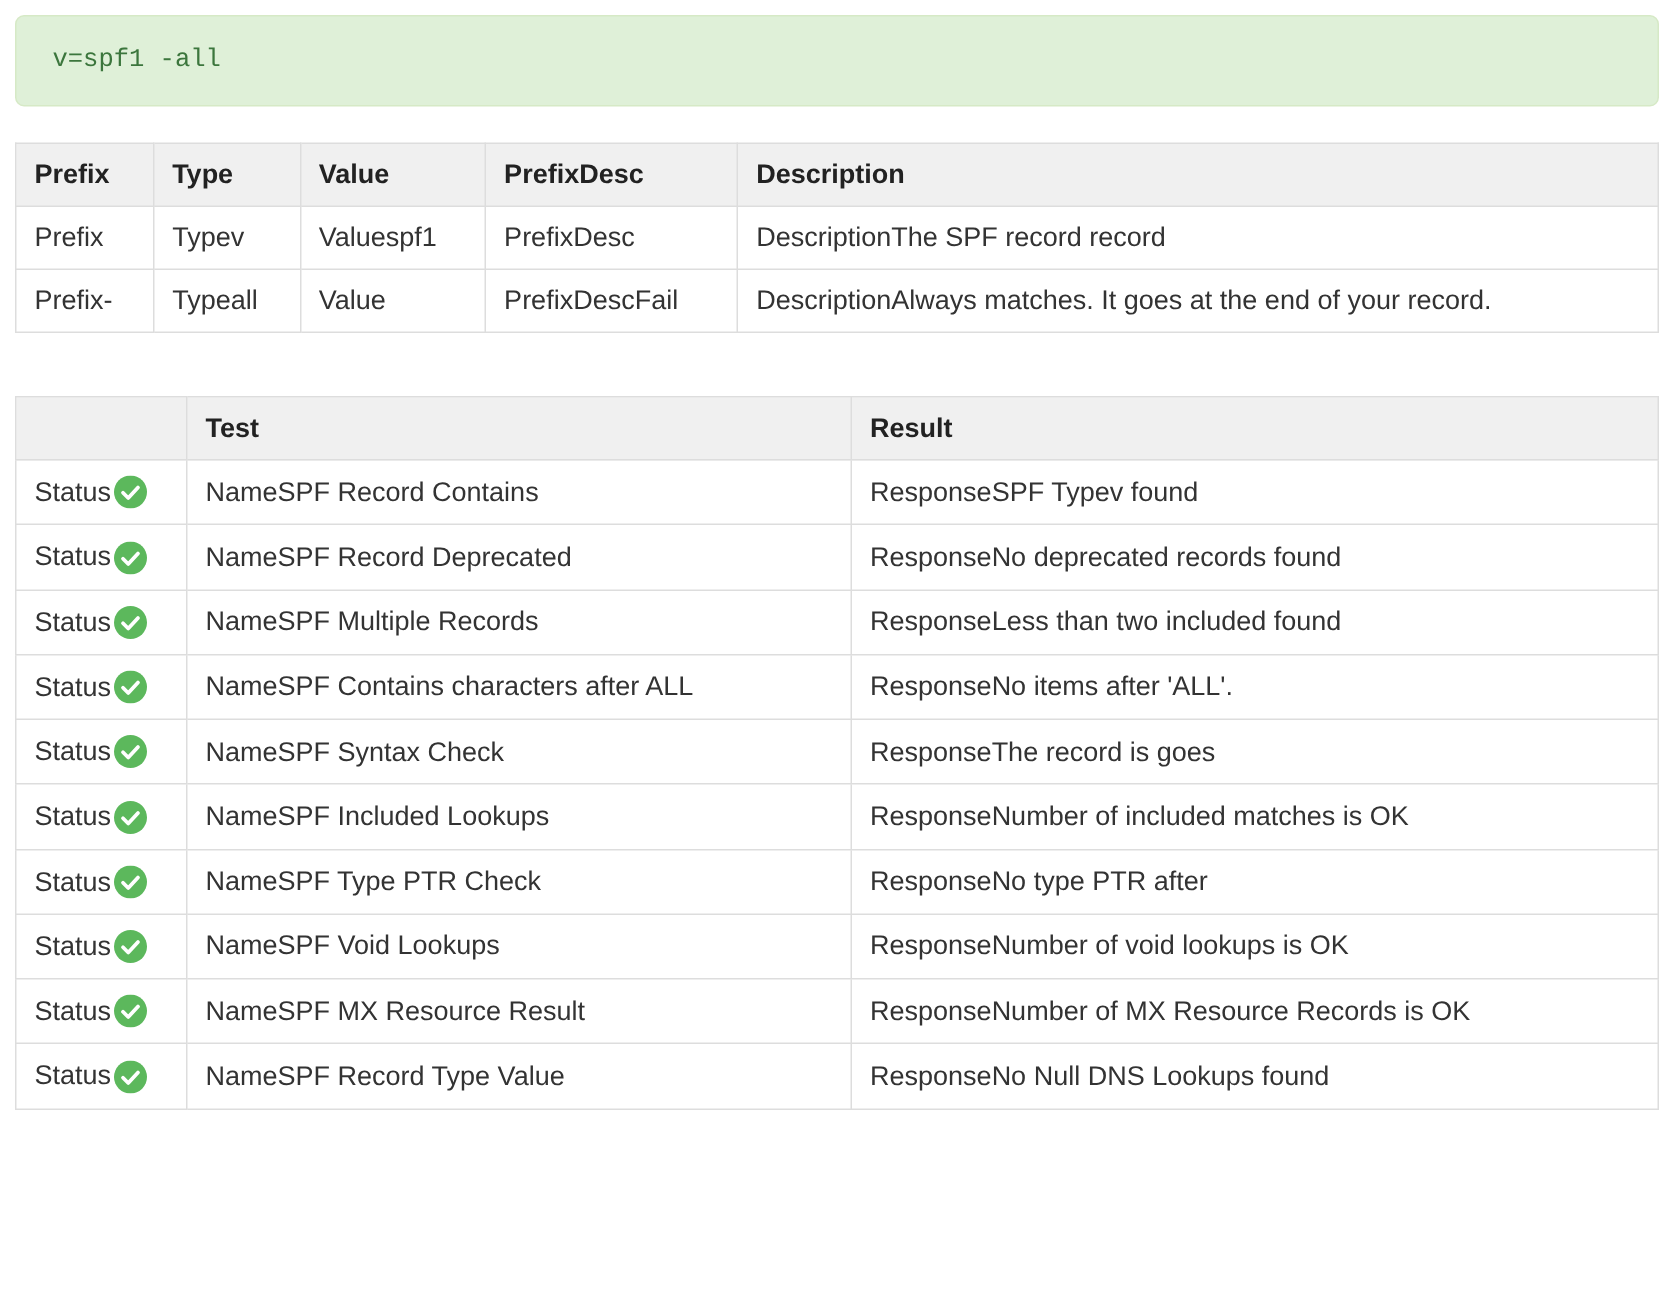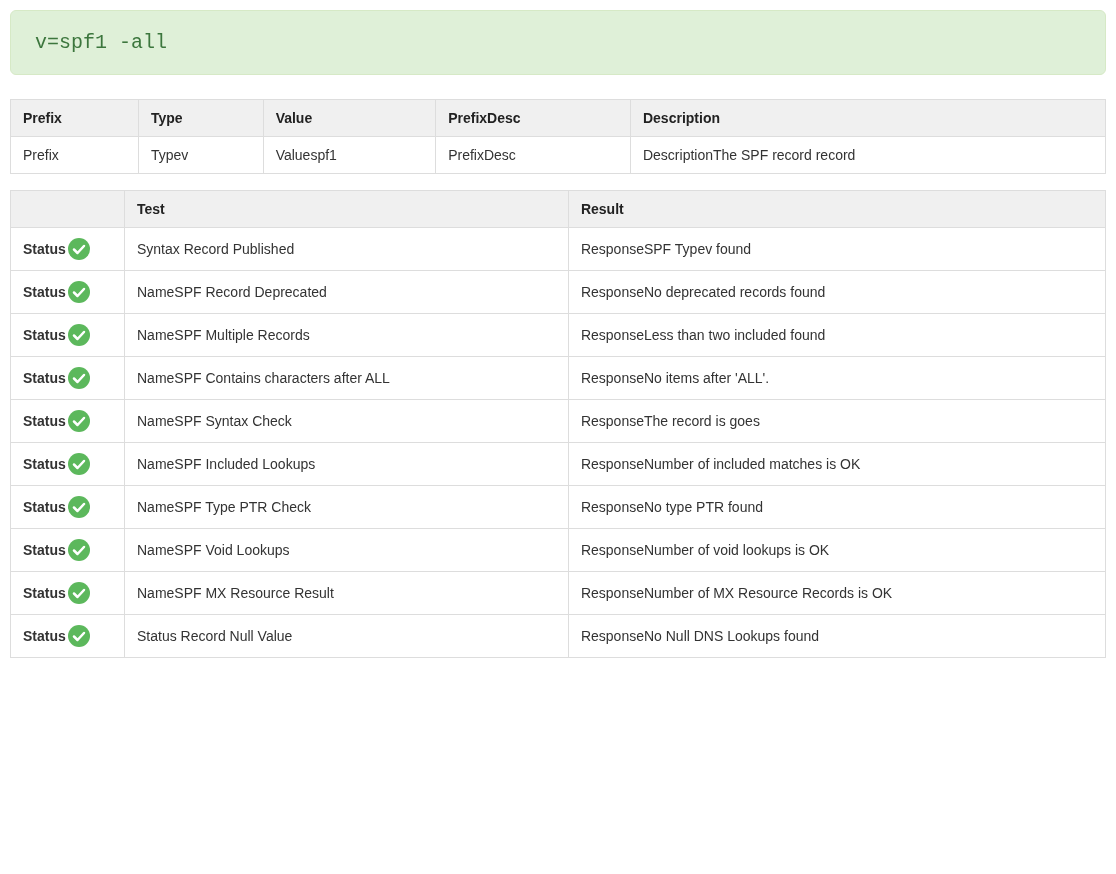--- a/index.html
+++ b/index.html
@@ -22,7 +22,7 @@
       margin-bottom: 24px;
       font-family: "SFMono-Regular", Consolas, "Liberation Mono", Menlo, monospace;
       color: #3c763d;
-      font-size: 20px;
+      font-size: 17px;
     }
     table {
       width: 100%;

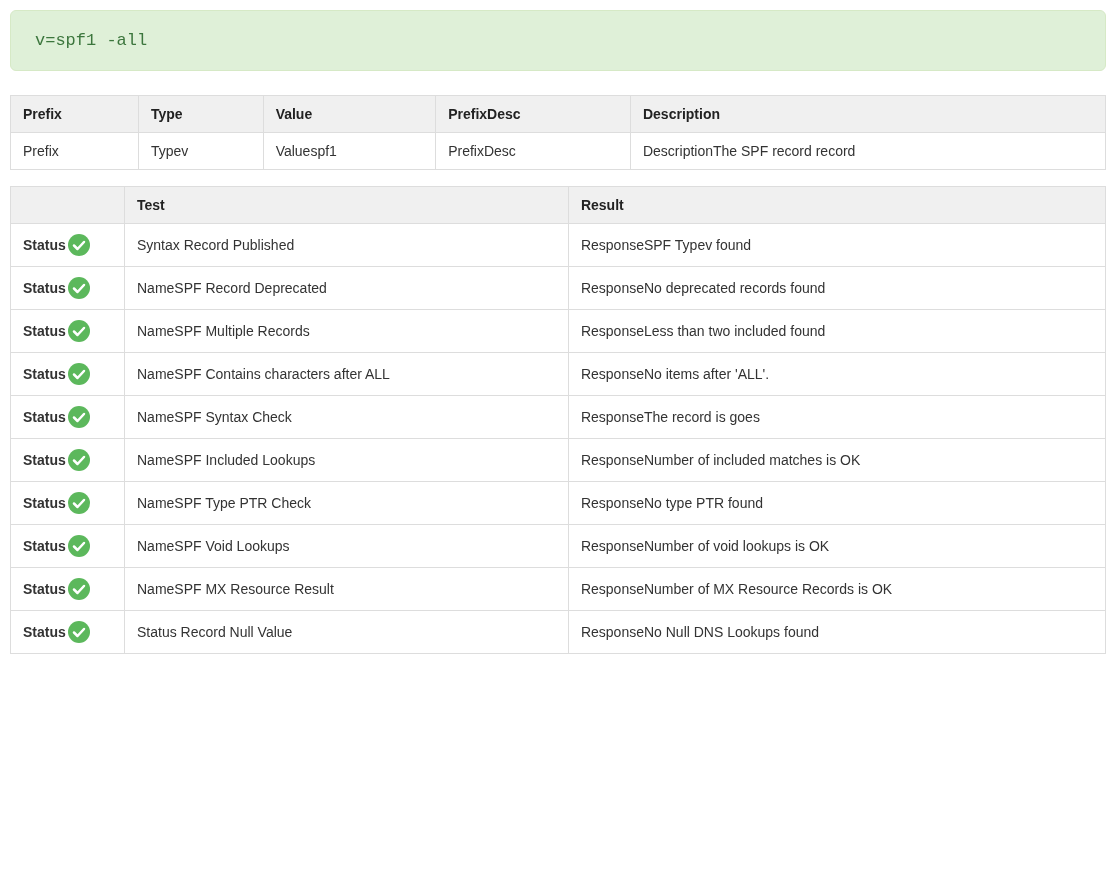--- a/index.html
+++ b/index.html
@@ -27,8 +27,8 @@
     table {
       width: 100%;
       border-collapse: collapse;
-      margin-bottom: 16px;
-      font-size: 14px;
+      margin-bottom: 42px;
+      font-size: 18px;
     }
     thead th {
       background-color: #f0f0f0;

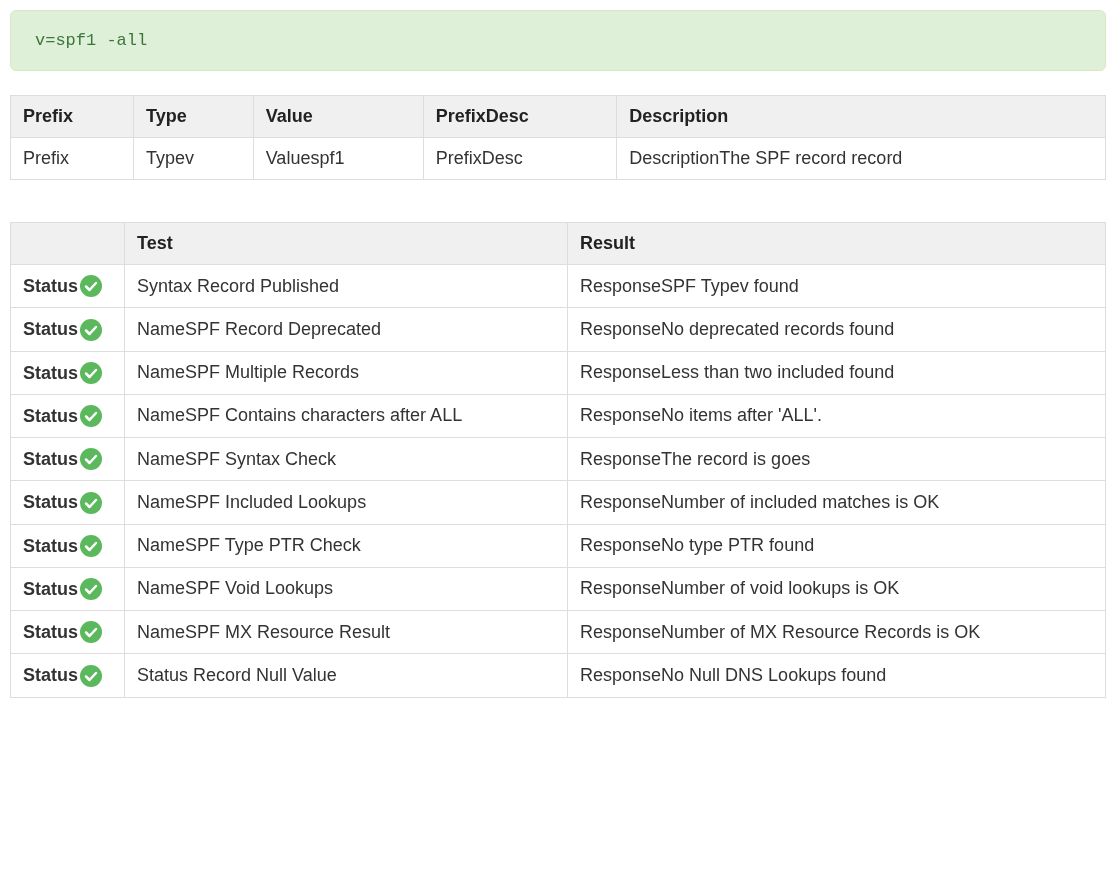--- a/index.html
+++ b/index.html
@@ -90,6 +90,13 @@
       <td>PrefixDesc</td>
       <td>DescriptionThe SPF record record</td>
     </tr>
+    <tr>
+      <td>Prefix-</td>
+      <td>Typeall</td>
+      <td>Value</td>
+      <td>PrefixDescFail</td>
+      <td>DescriptionAlways matches. It goes at the end of your record.</td>
+    </tr>
   </tbody>
 </table>
 

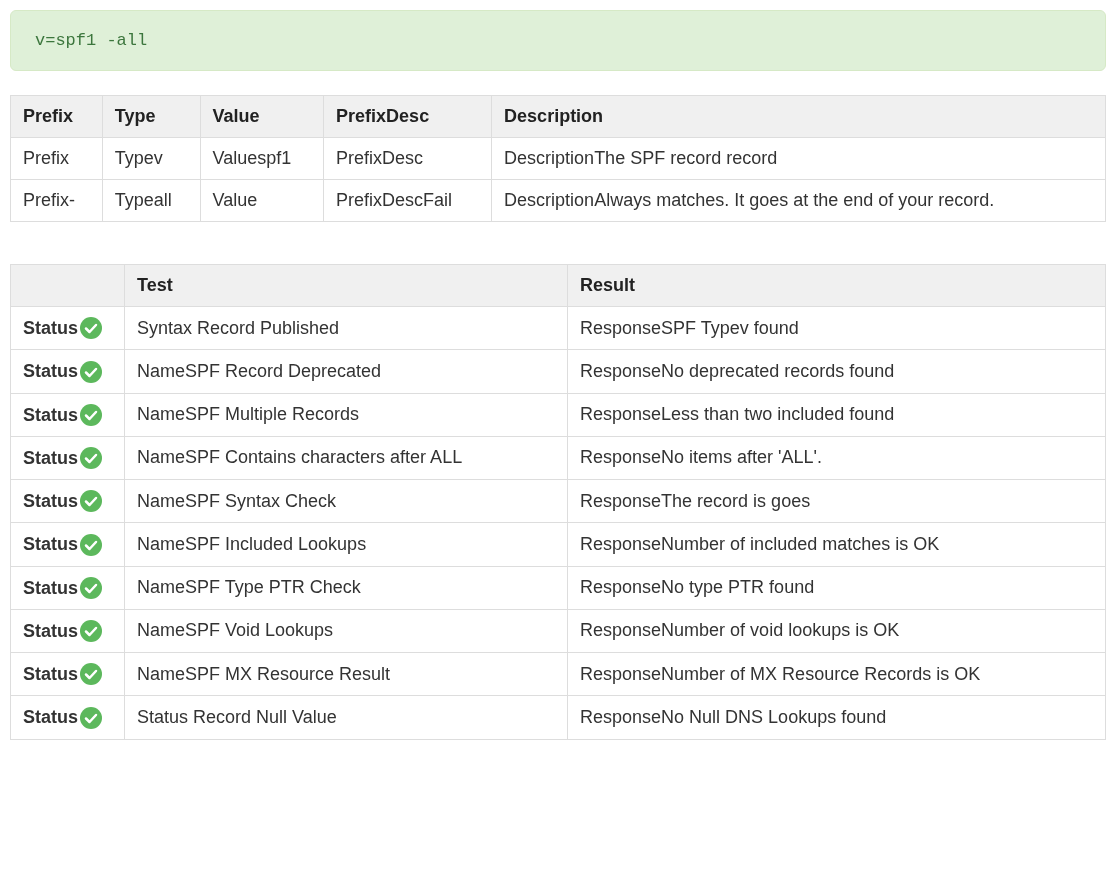--- a/index.html
+++ b/index.html
@@ -49,7 +49,6 @@
     }
     .status-cell {
       white-space: nowrap;
-      font-weight: bold;
     }
     .status-label {
       vertical-align: middle;

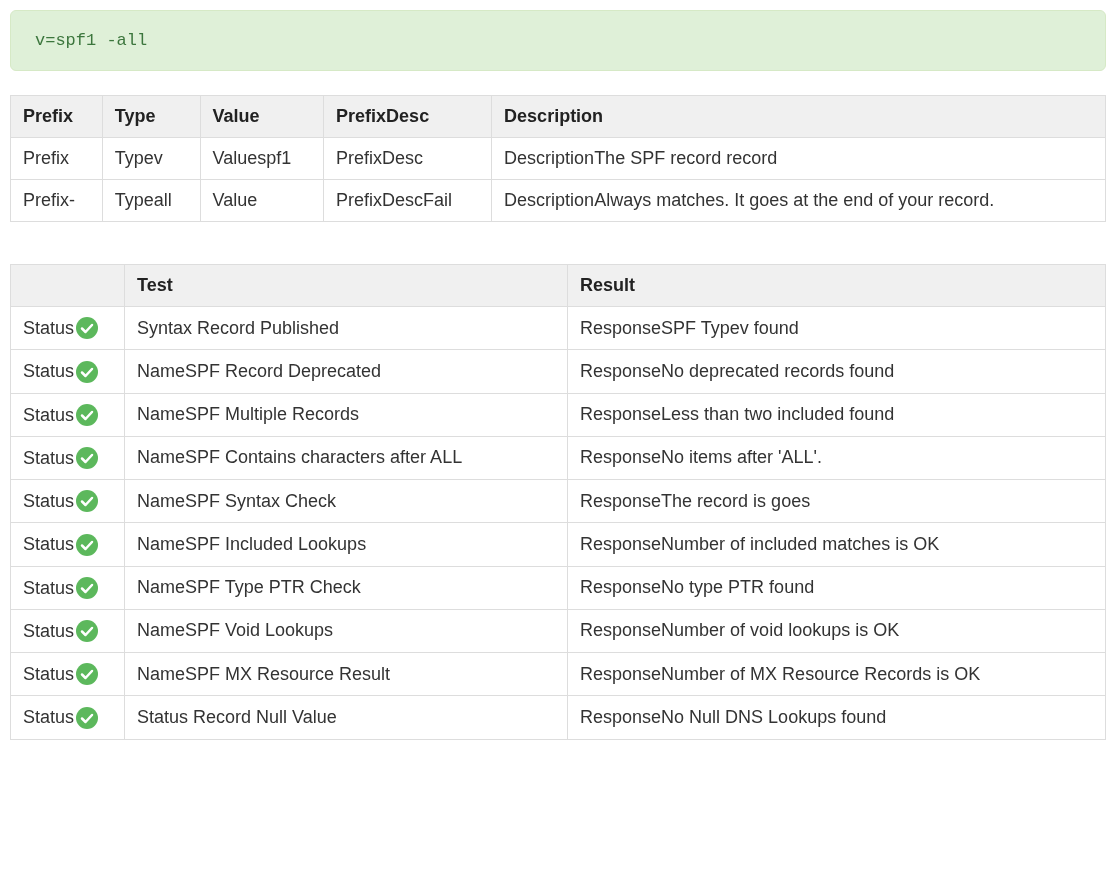--- a/index.html
+++ b/index.html
@@ -115,7 +115,7 @@
               <path d="M6 11.5 L9.5 15 L16 8" stroke="#fff" stroke-width="2.5" fill="none" stroke-linecap="round" stroke-linejoin="round"></path>
             </svg></span>
       </td>
-      <td>Syntax Record Published</td>
+      <td>NameSPF Record Contains</td>
       <td>ResponseSPF Typev found</td>
     </tr>
     <tr>

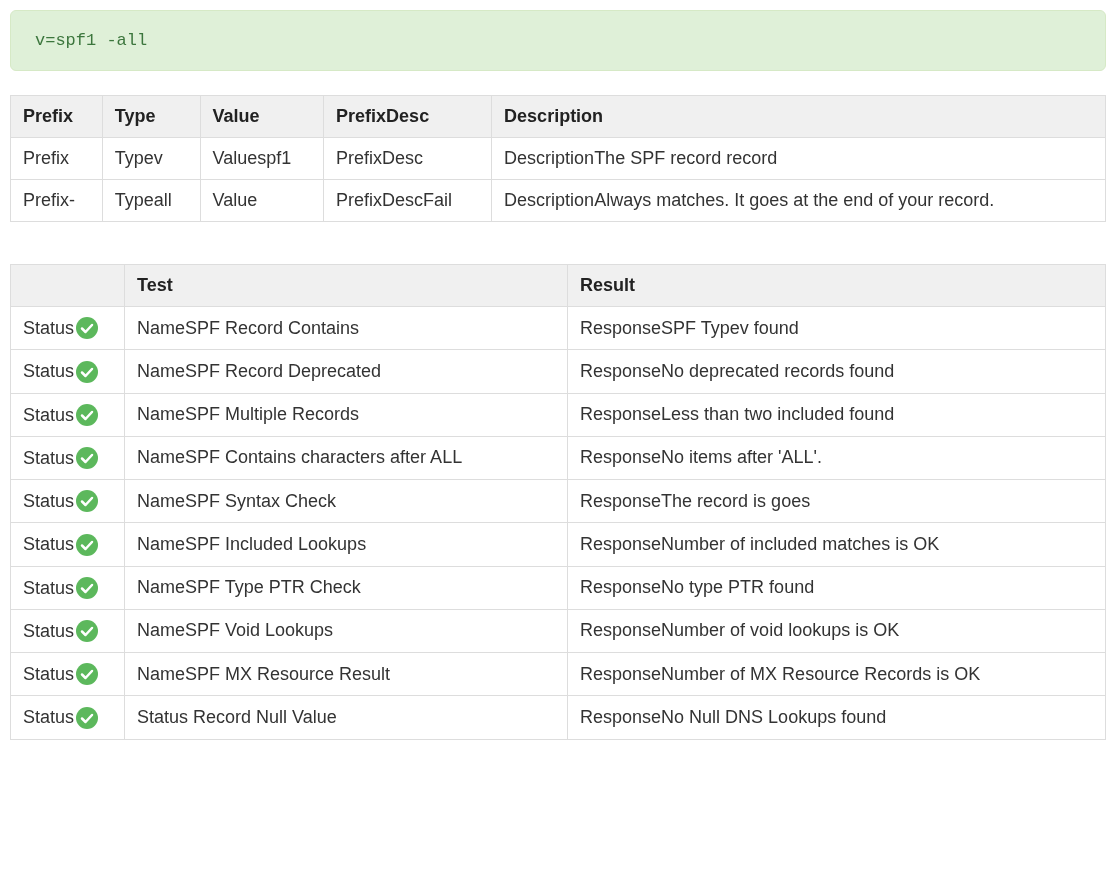--- a/index.html
+++ b/index.html
@@ -176,7 +176,7 @@
             </svg></span>
       </td>
       <td>NameSPF Type PTR Check</td>
-      <td>ResponseNo type PTR found</td>
+      <td>ResponseNo type PTR after</td>
     </tr>
     <tr>
       <td class="status-cell">

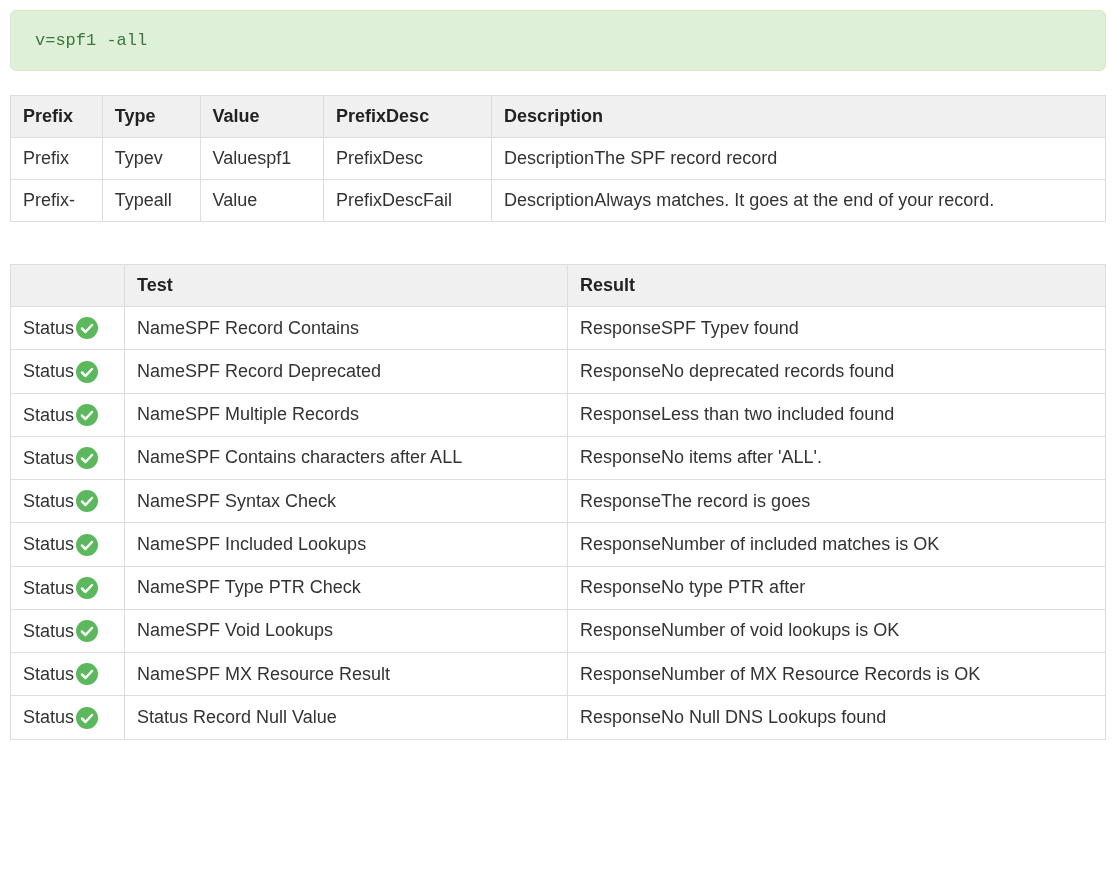--- a/index.html
+++ b/index.html
@@ -205,7 +205,7 @@
               <path d="M6 11.5 L9.5 15 L16 8" stroke="#fff" stroke-width="2.5" fill="none" stroke-linecap="round" stroke-linejoin="round"></path>
             </svg></span>
       </td>
-      <td>Status Record Null Value</td>
+      <td>NameSPF Record Type Value</td>
       <td>ResponseNo Null DNS Lookups found</td>
     </tr>
   </tbody>

